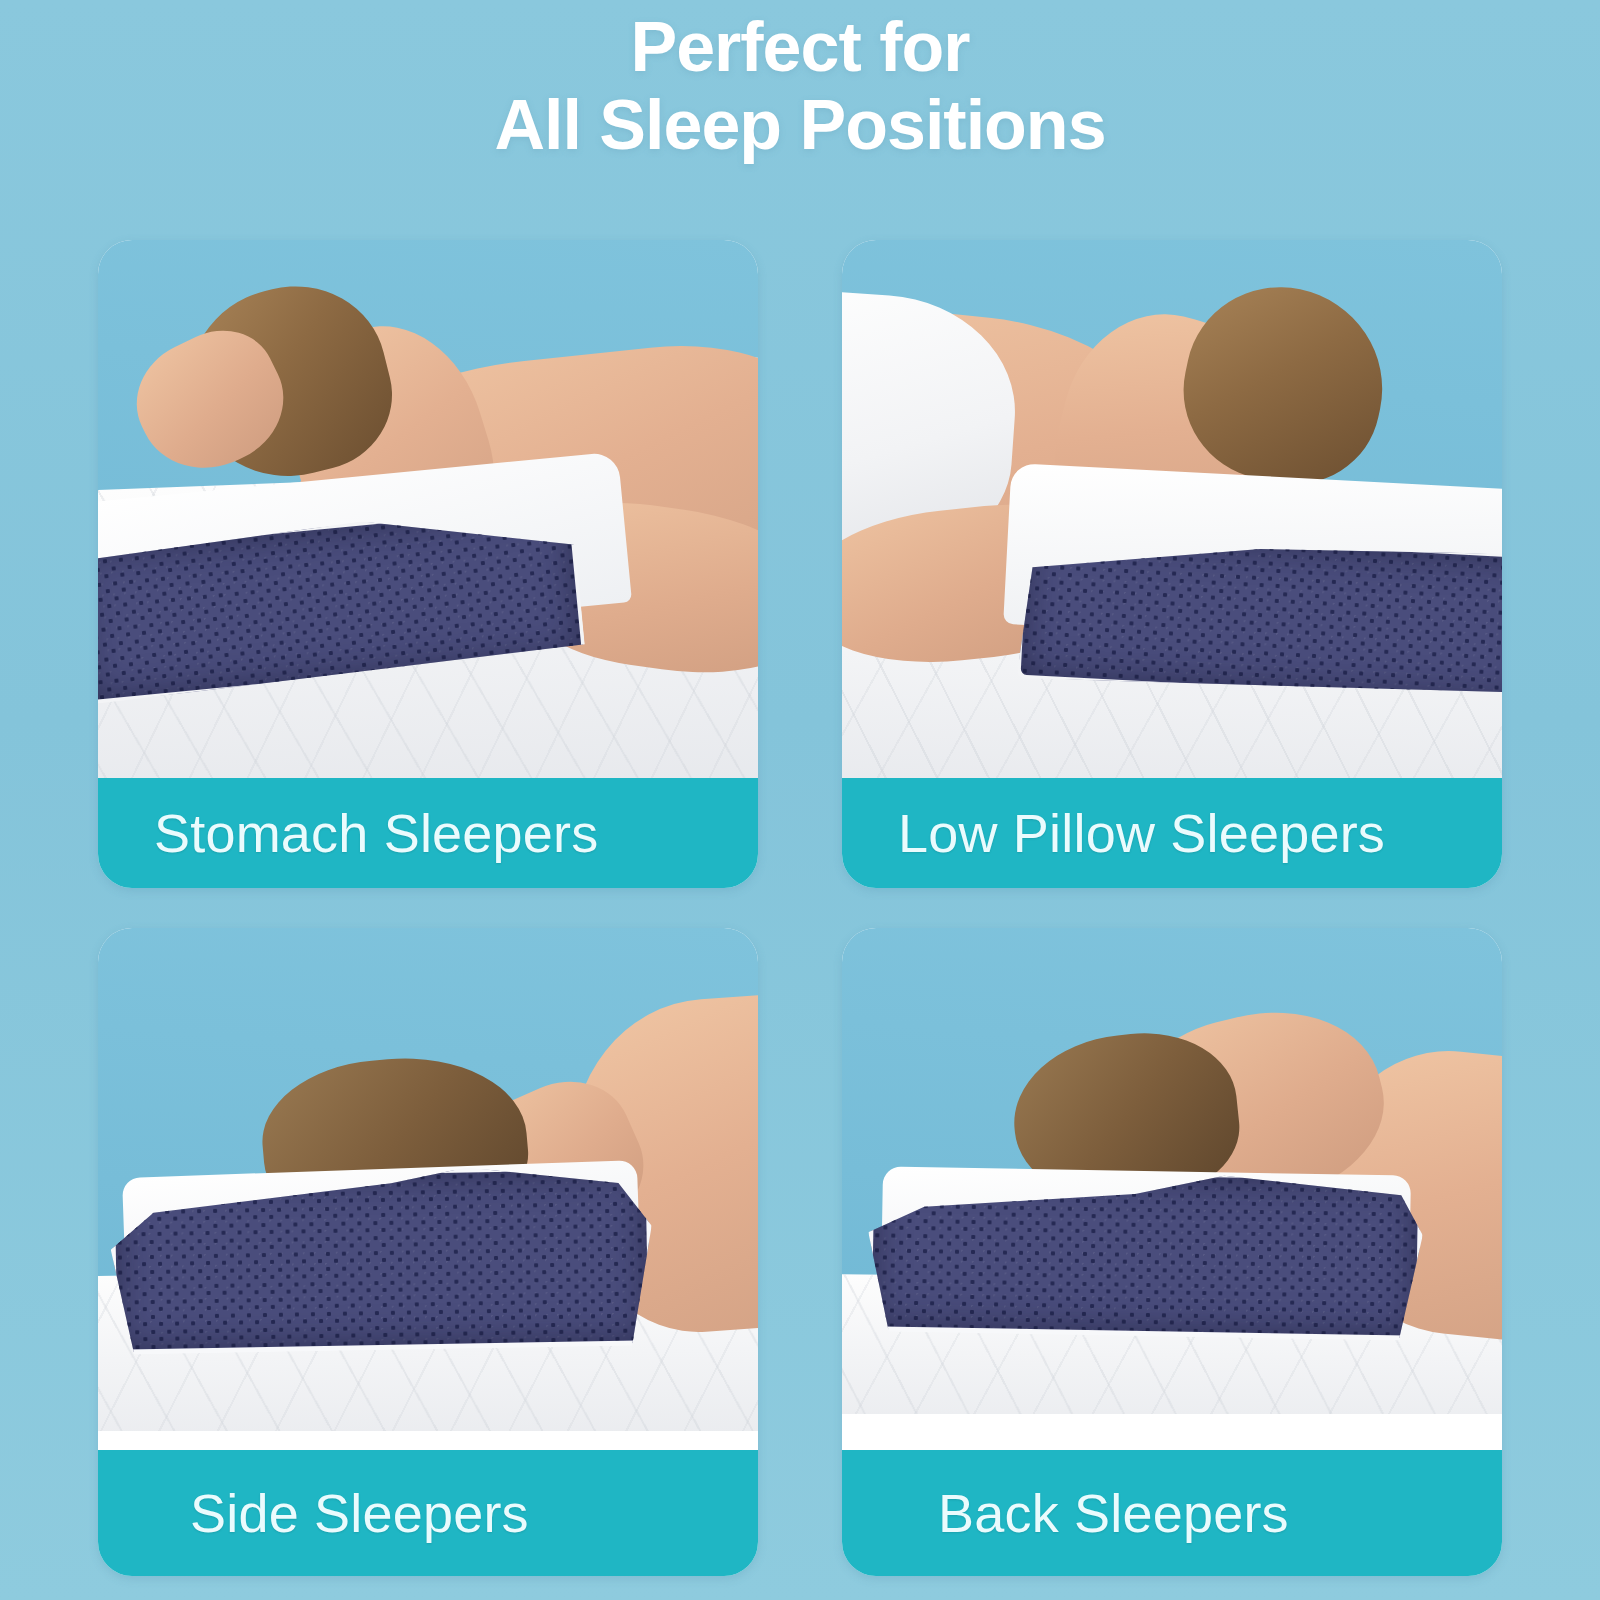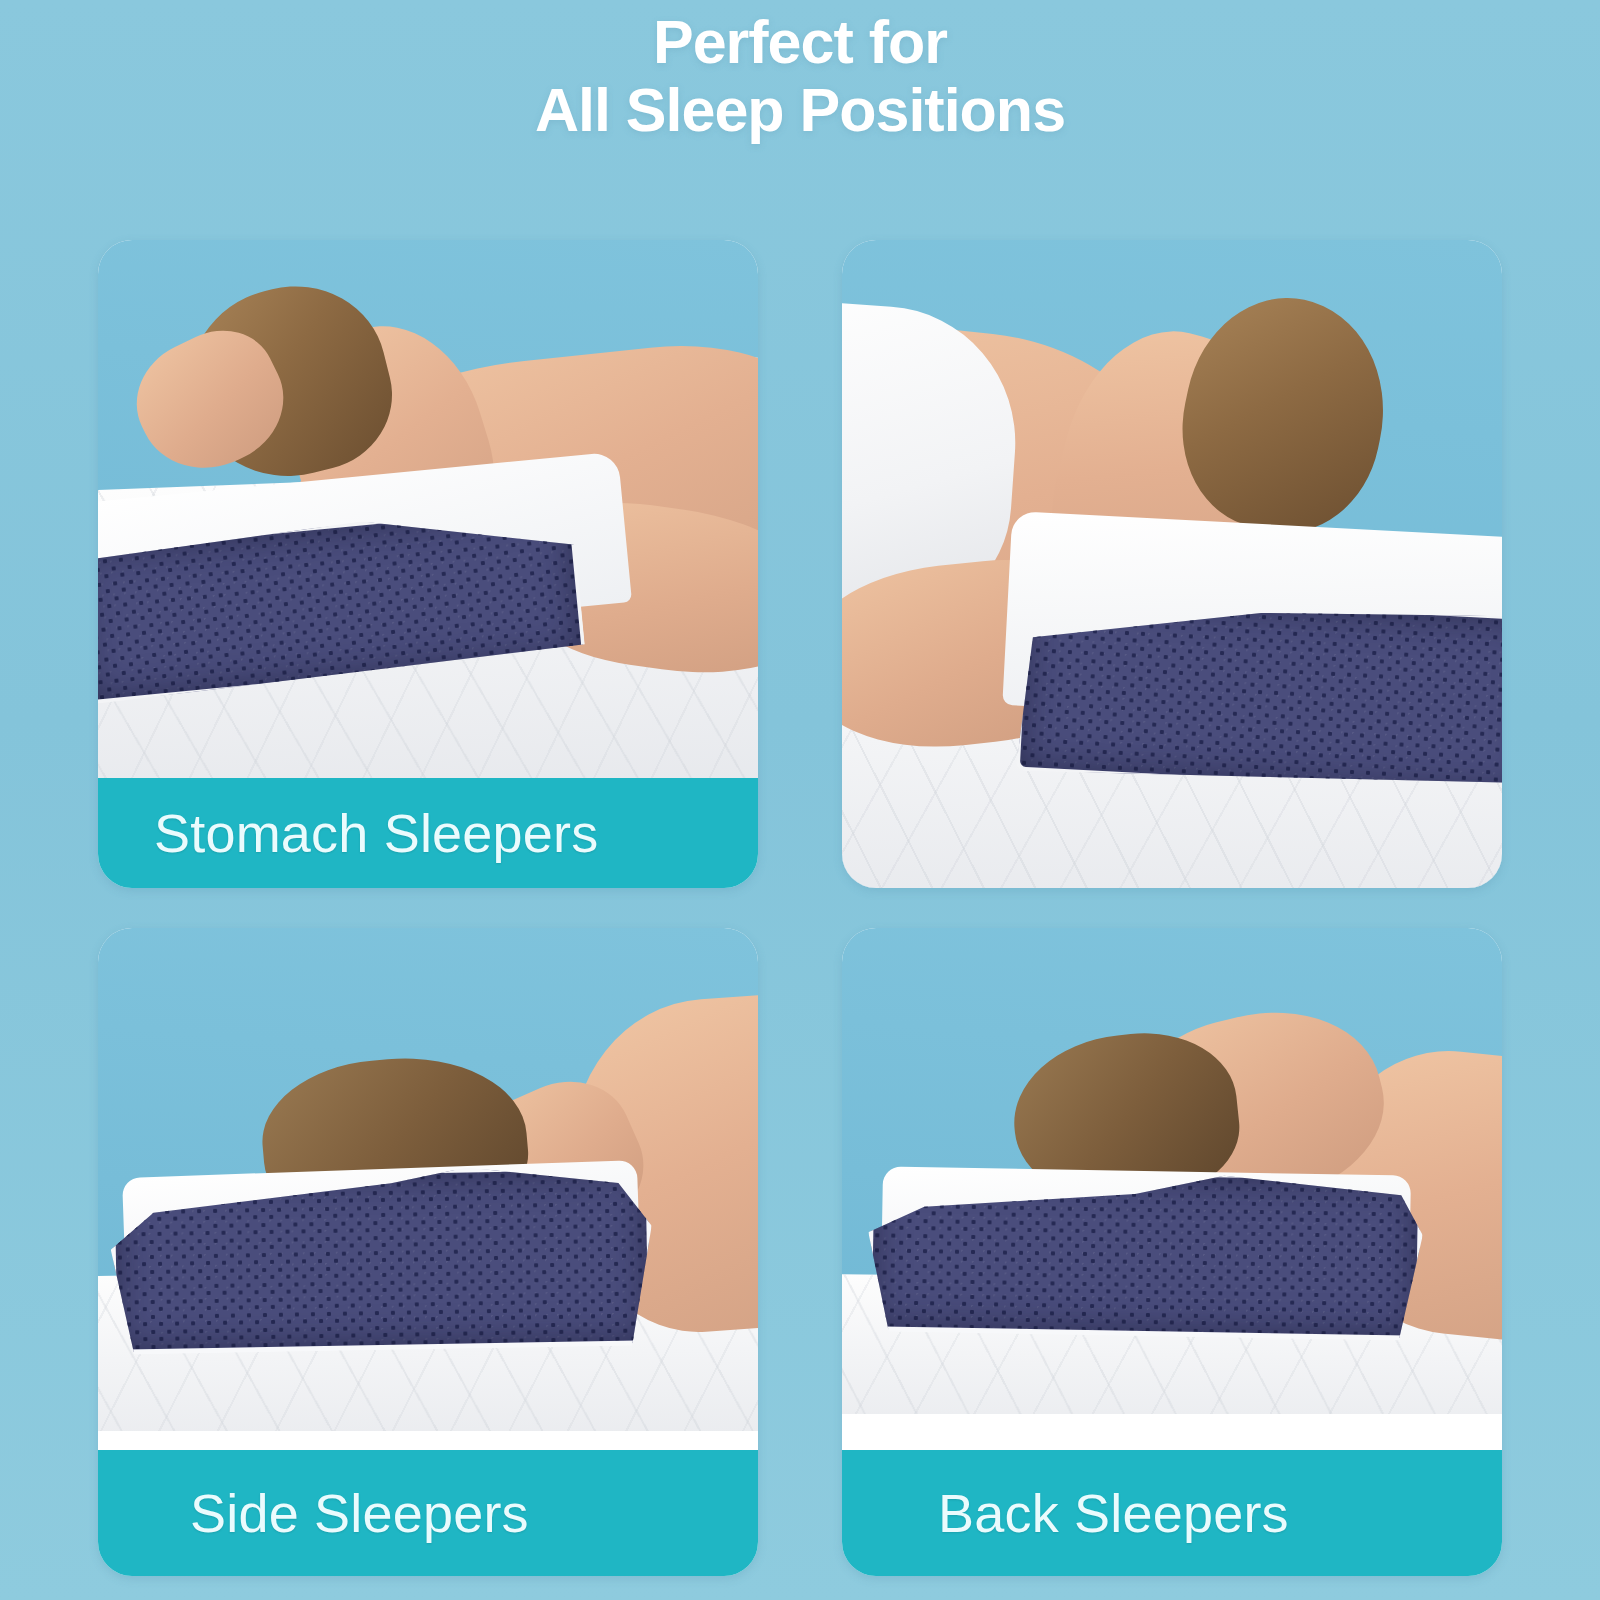--- a/index.html
+++ b/index.html
@@ -19,7 +19,7 @@
     text-align:center;
     color:#ffffff;
     font-weight:700;
-    font-size:61px;
+    font-size:70px;
     line-height:1.12;
     letter-spacing:-1px;
     text-shadow:0 2px 6px rgba(110,170,195,.45);

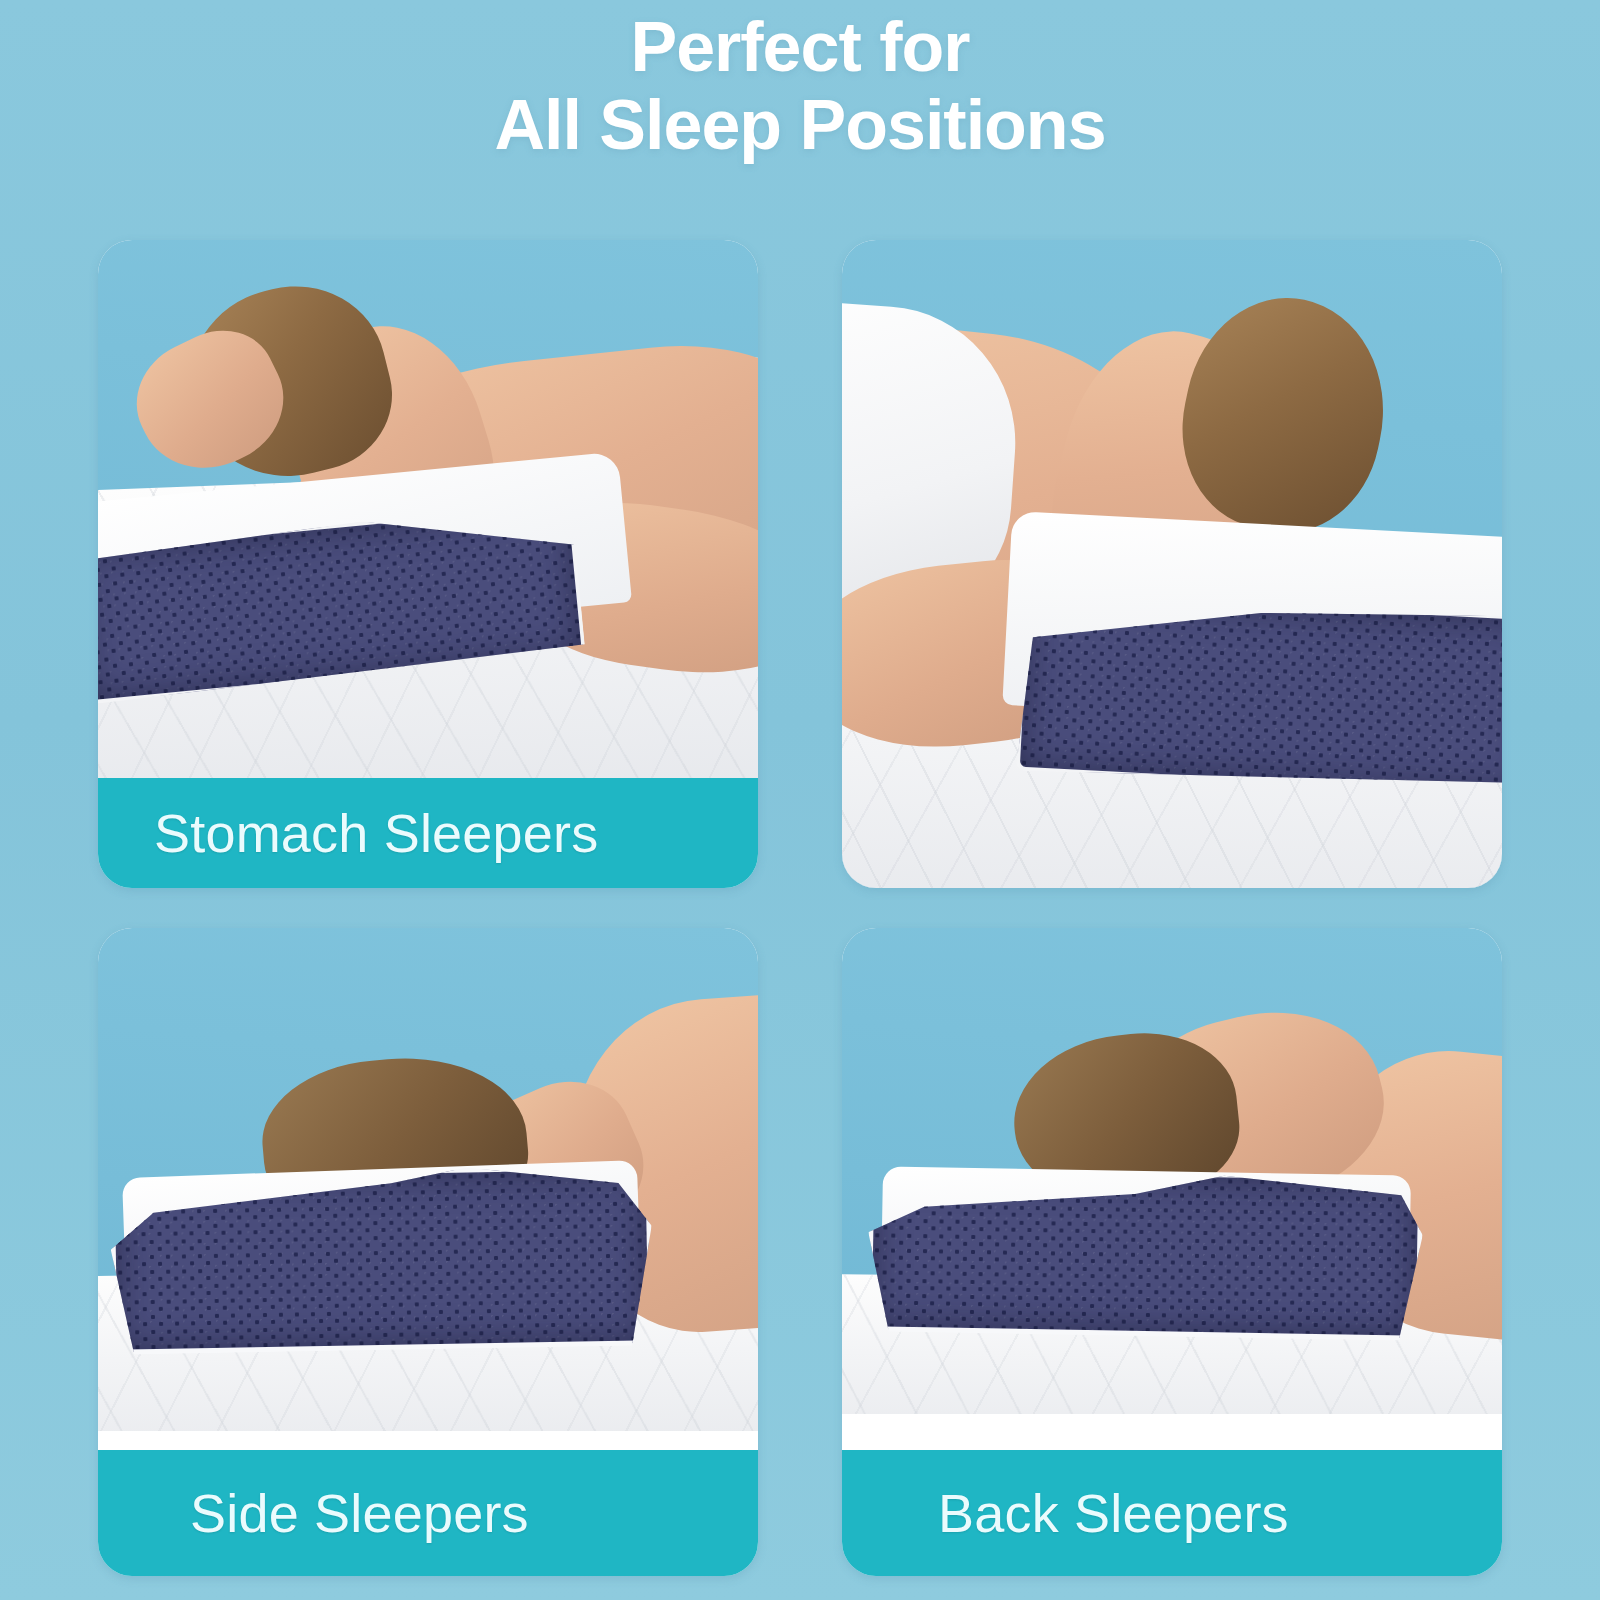--- a/index.html
+++ b/index.html
@@ -279,6 +279,7 @@
         <div class="pillow-white"></div>
         <div class="pillow-mesh mesh"></div>
       </div>
+      <div class="caption">Low Pillow Sleepers</div>
     </div>
   </div>
 

